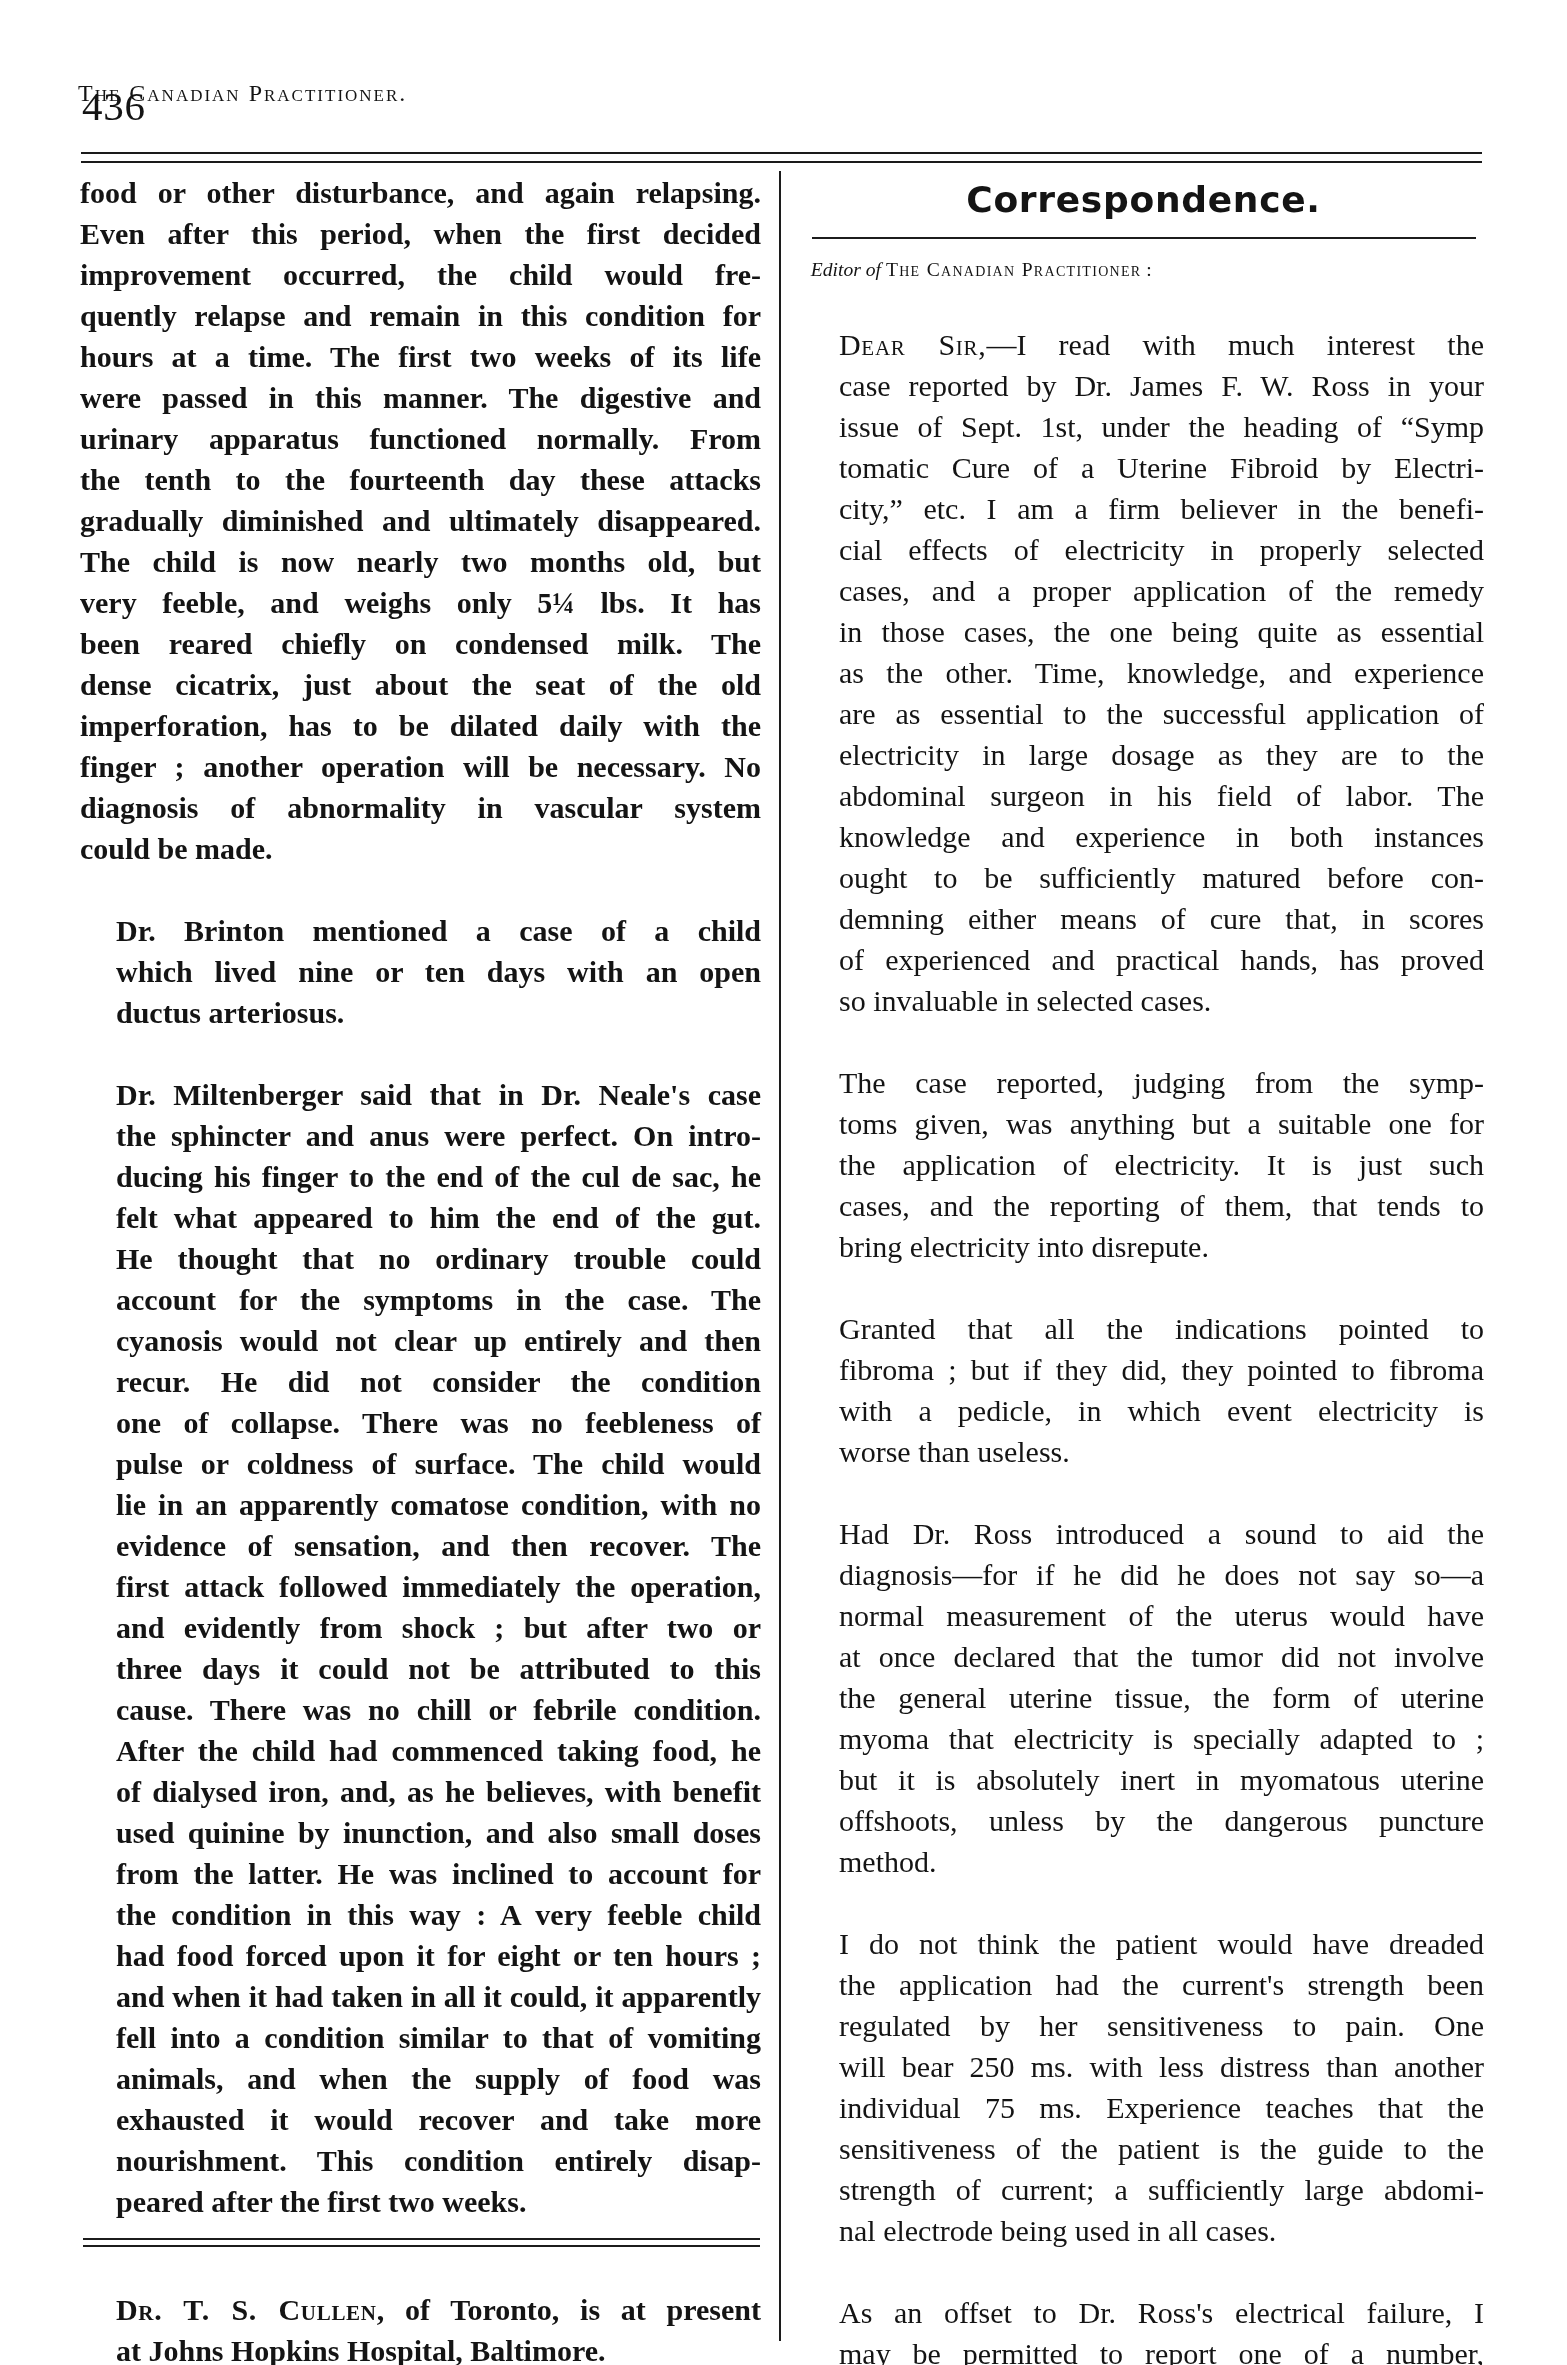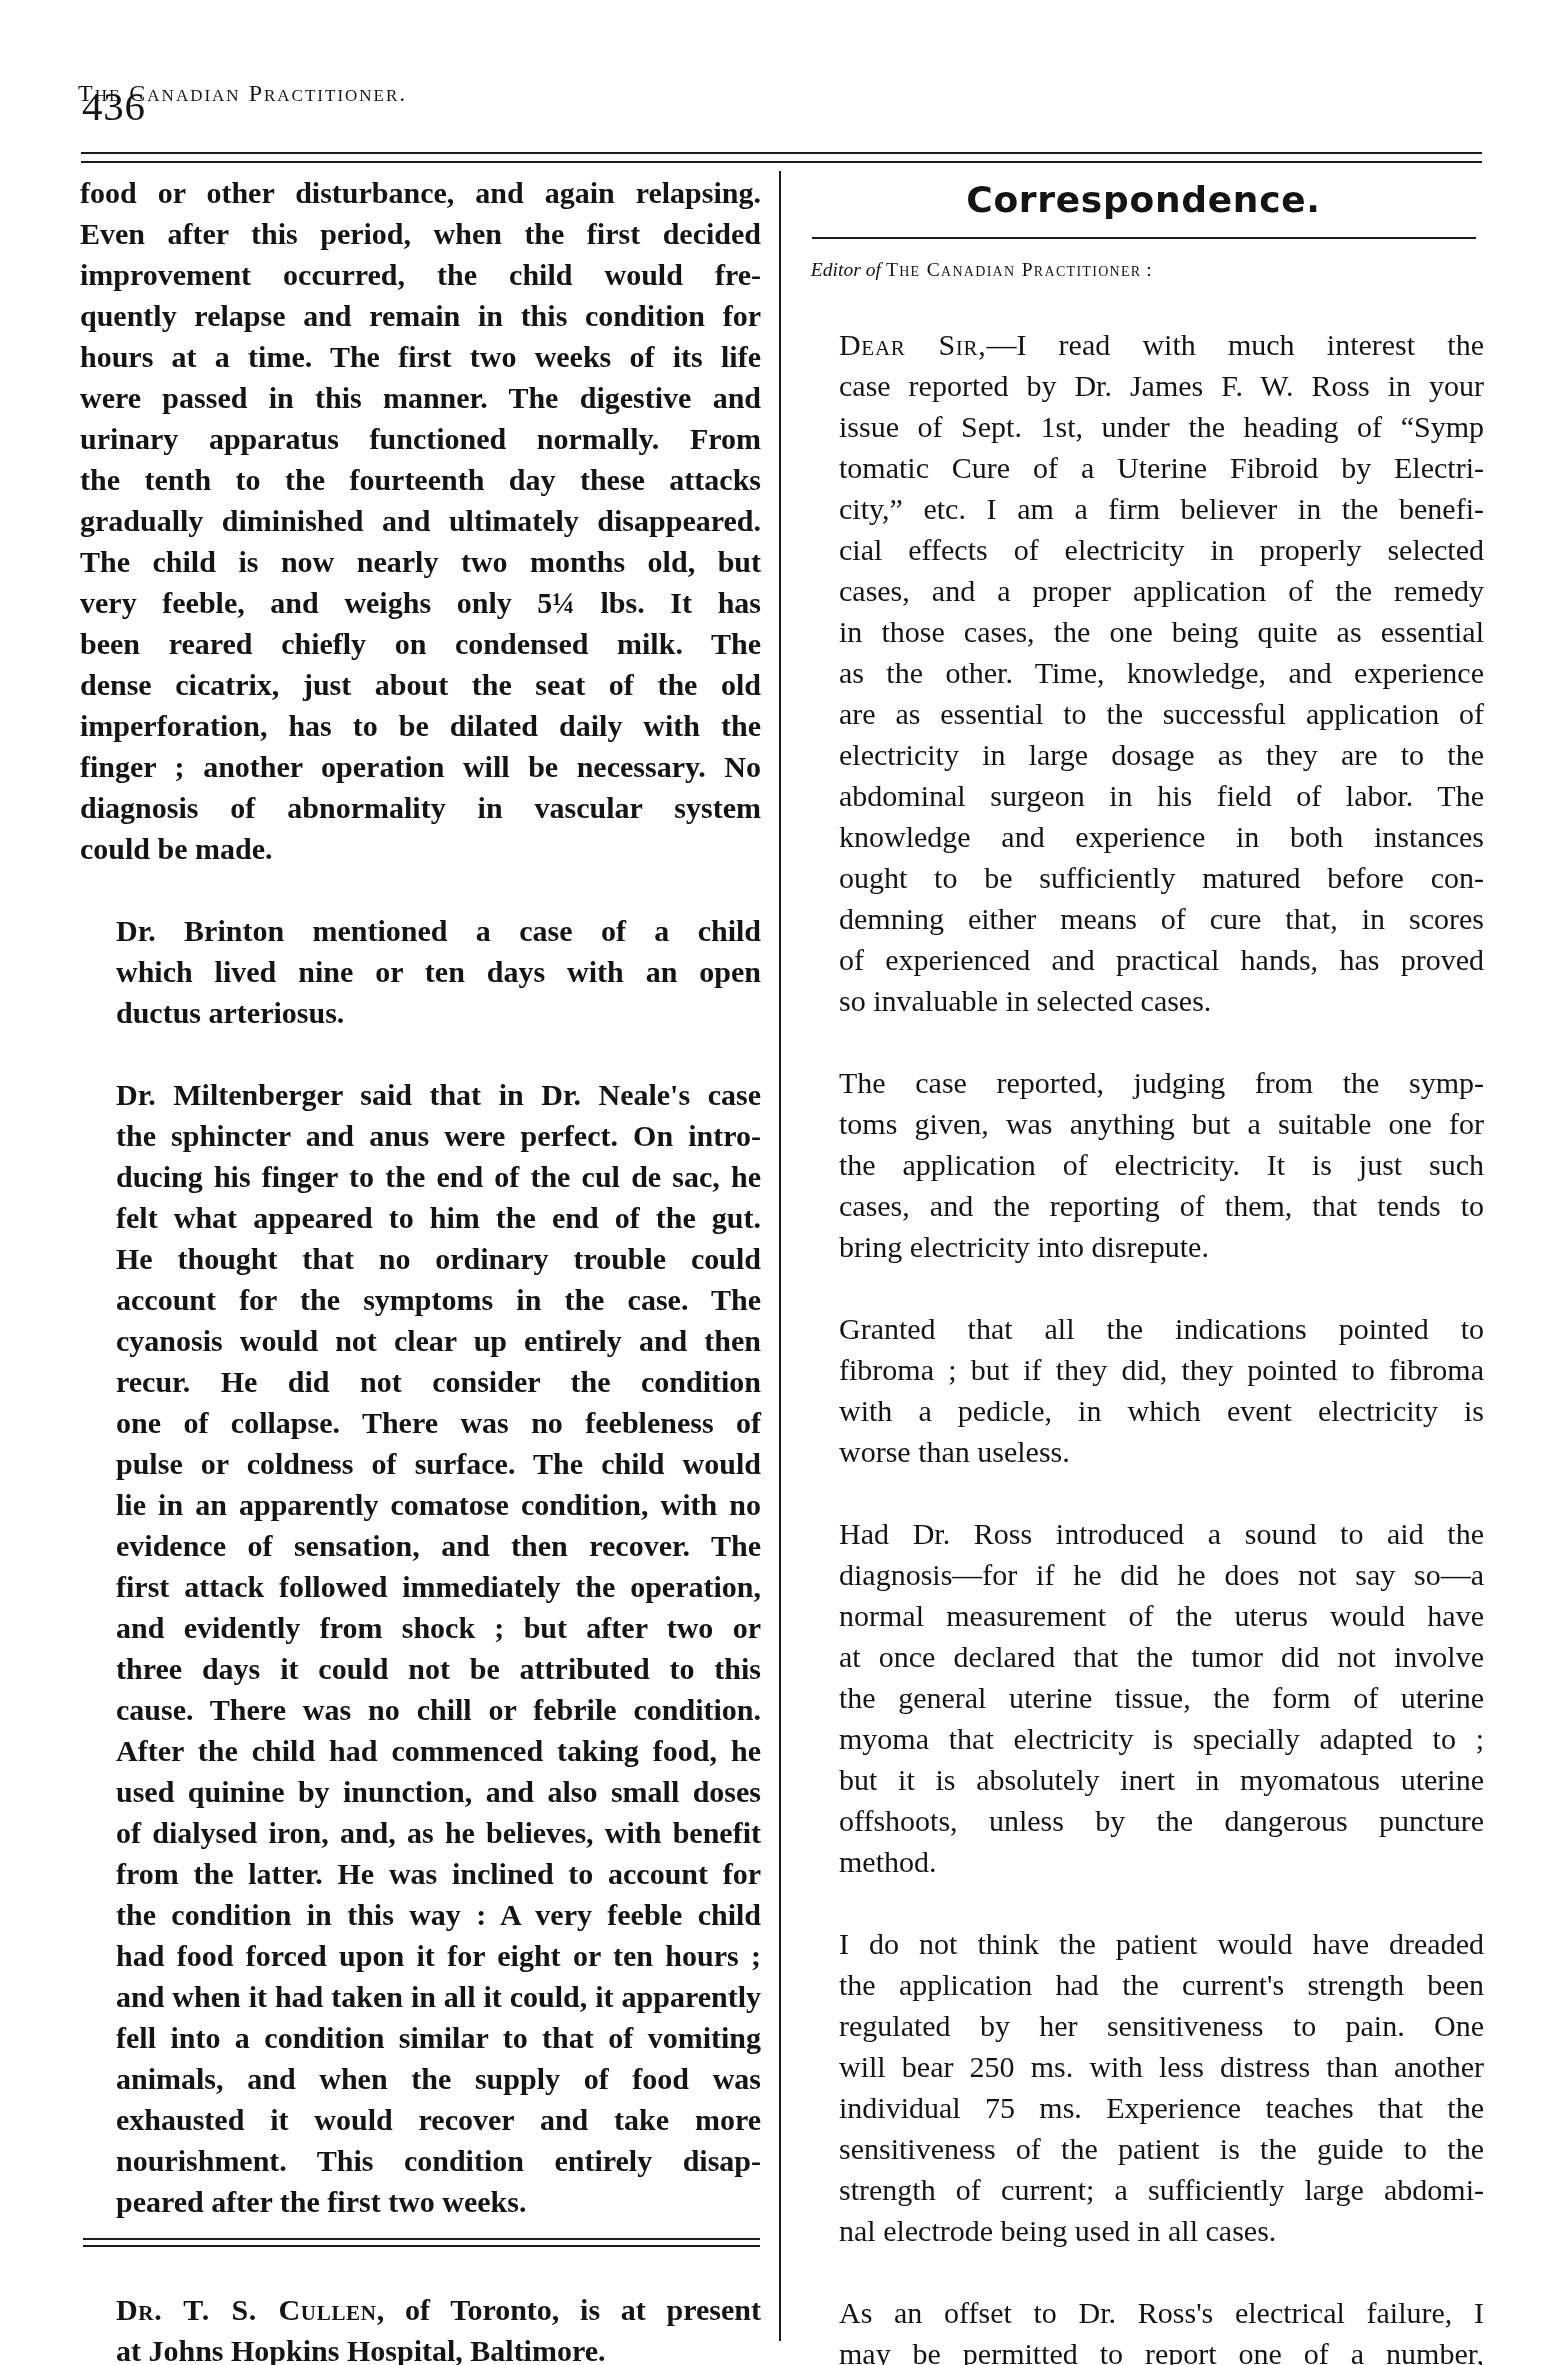--- a/index.html
+++ b/index.html
@@ -98,8 +98,8 @@
           <span class="line">three days it could not be attributed to this</span>
           <span class="line">cause.  There was no chill or febrile condition.</span>
           <span class="line">After the child had commenced taking food, he</span>
+          <span class="line">of dialysed iron, and, as he believes, with benefit</span>
           <span class="line">used quinine by inunction, and also small doses</span>
-          <span class="line">of dialysed iron, and, as he believes, with benefit</span>
           <span class="line">from the latter.  He was inclined to account for</span>
           <span class="line">the condition in this way :  A very feeble child</span>
           <span class="line">had food forced upon it for eight or ten hours ;</span>

